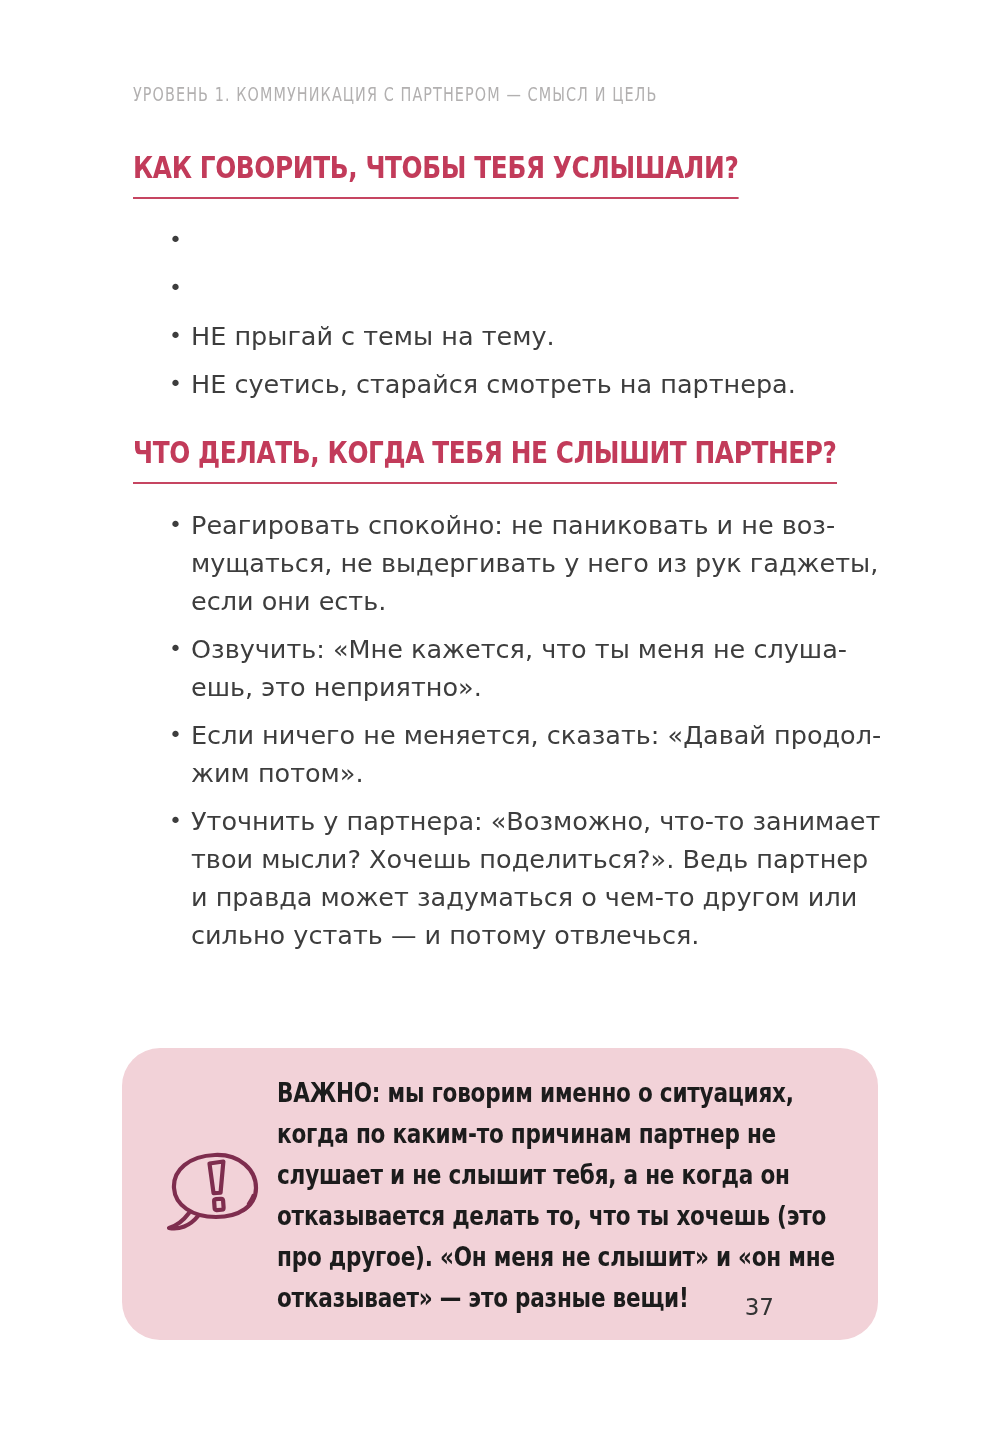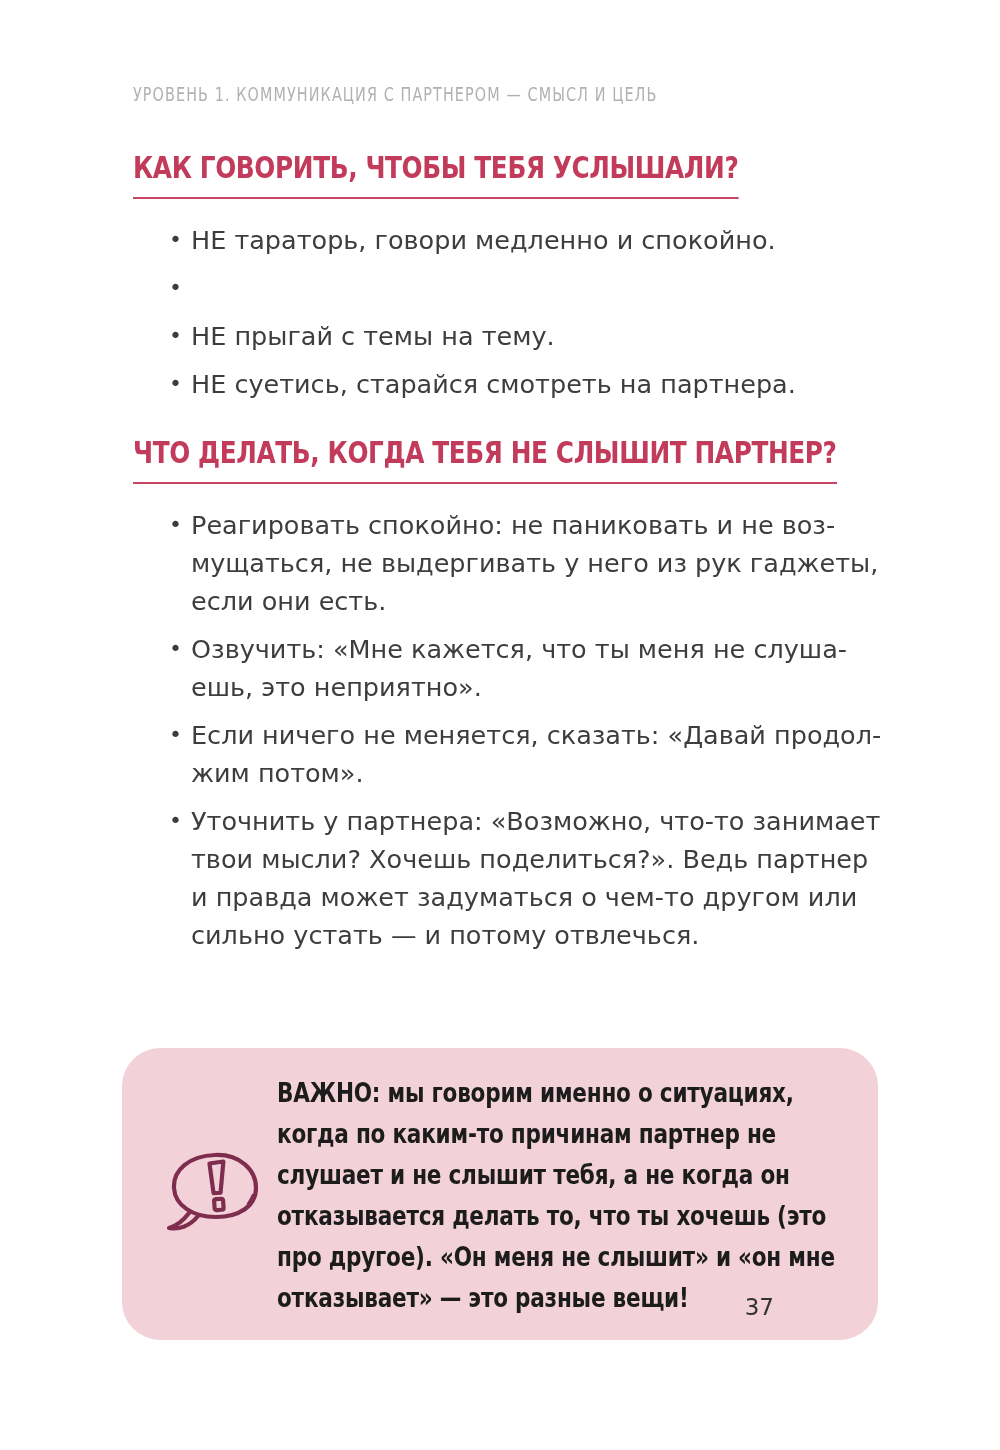--- a/index.html
+++ b/index.html
@@ -117,7 +117,6 @@
     <ul class="bullet-list">
       <li>
         <span class="bullet-marker">•</span>
-        <span class="bullet-text">НЕ тараторь, говори медленно и спокойно.</span>
       </li>
       <li>
         <span class="bullet-marker">•</span>

